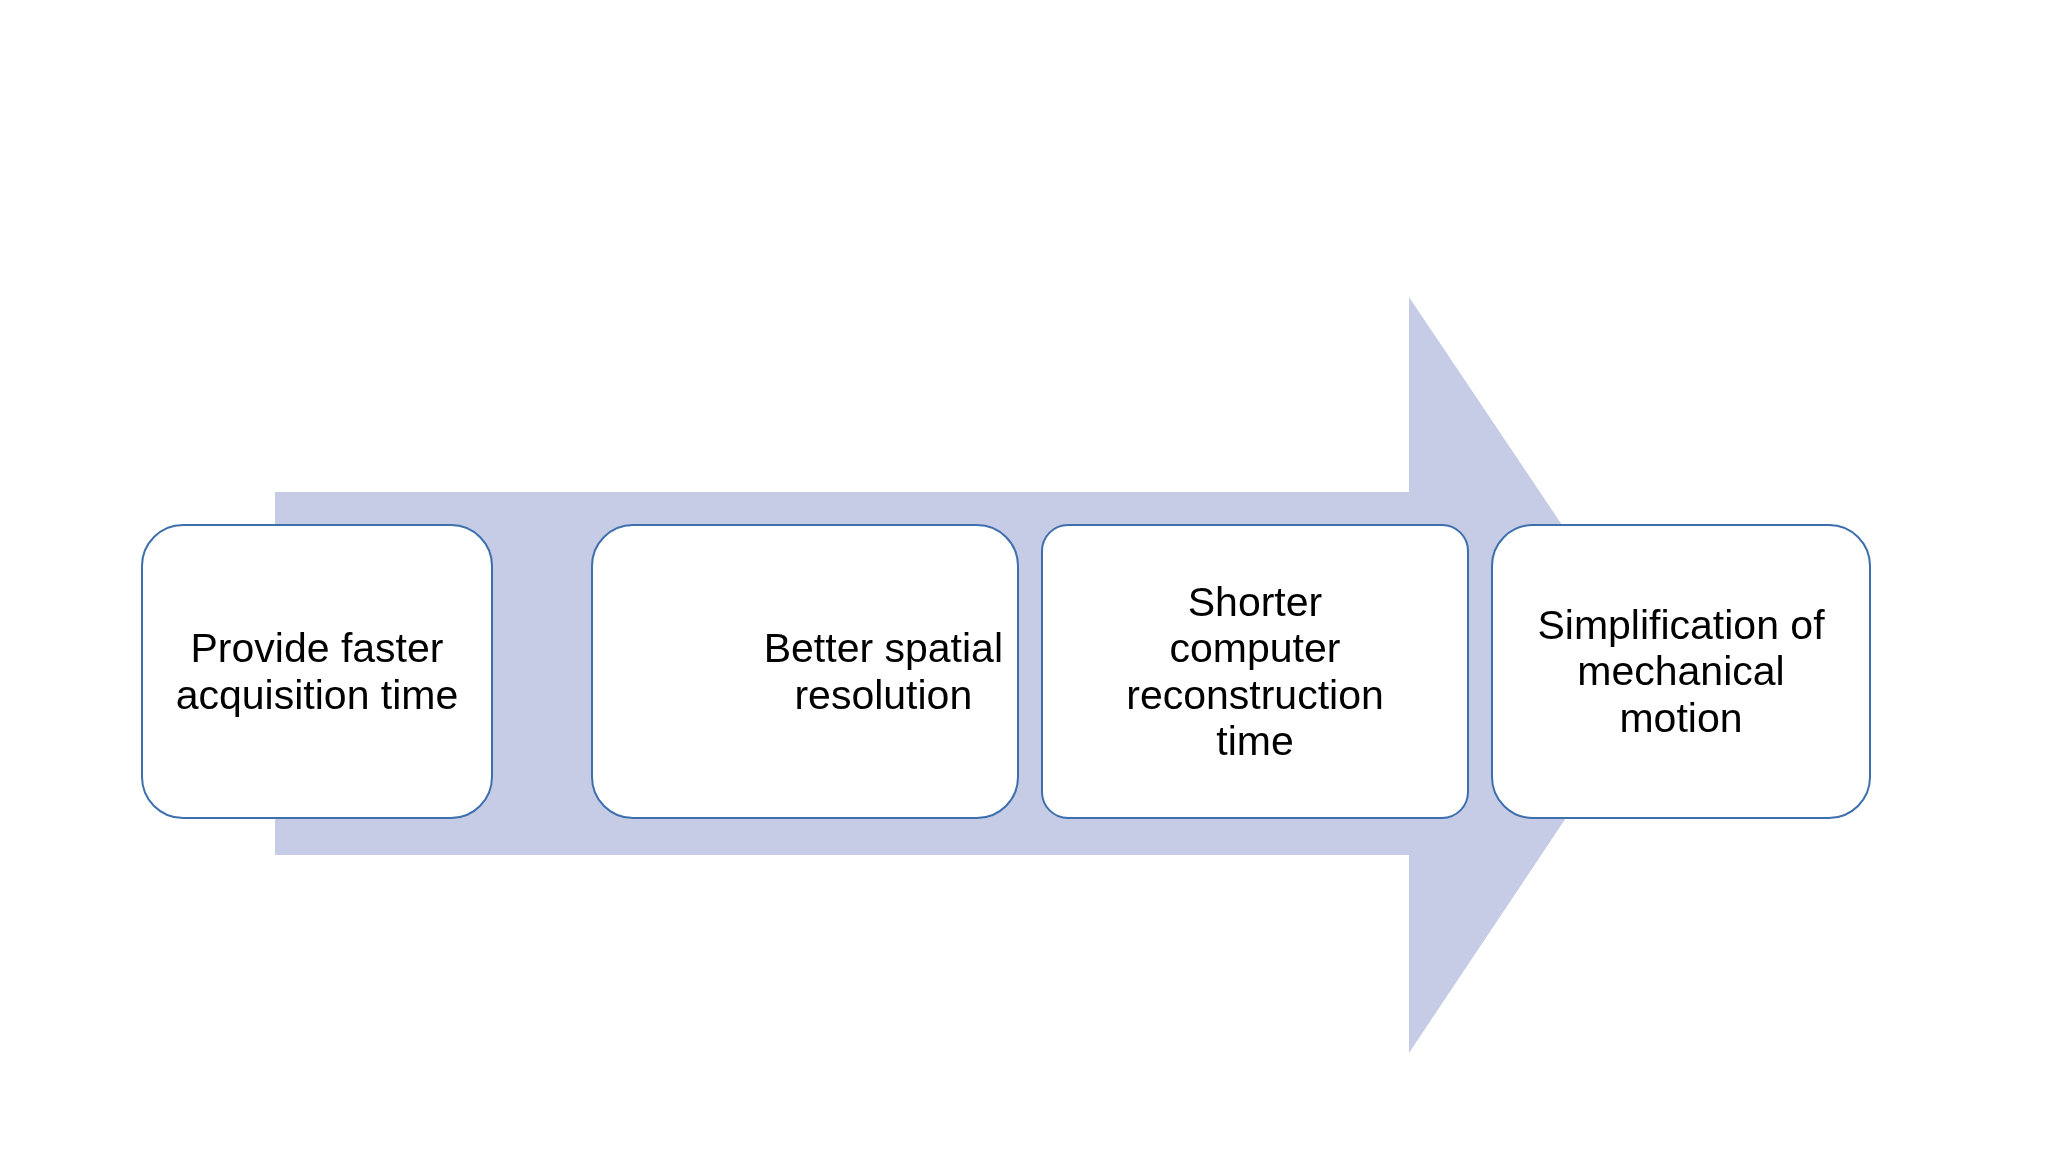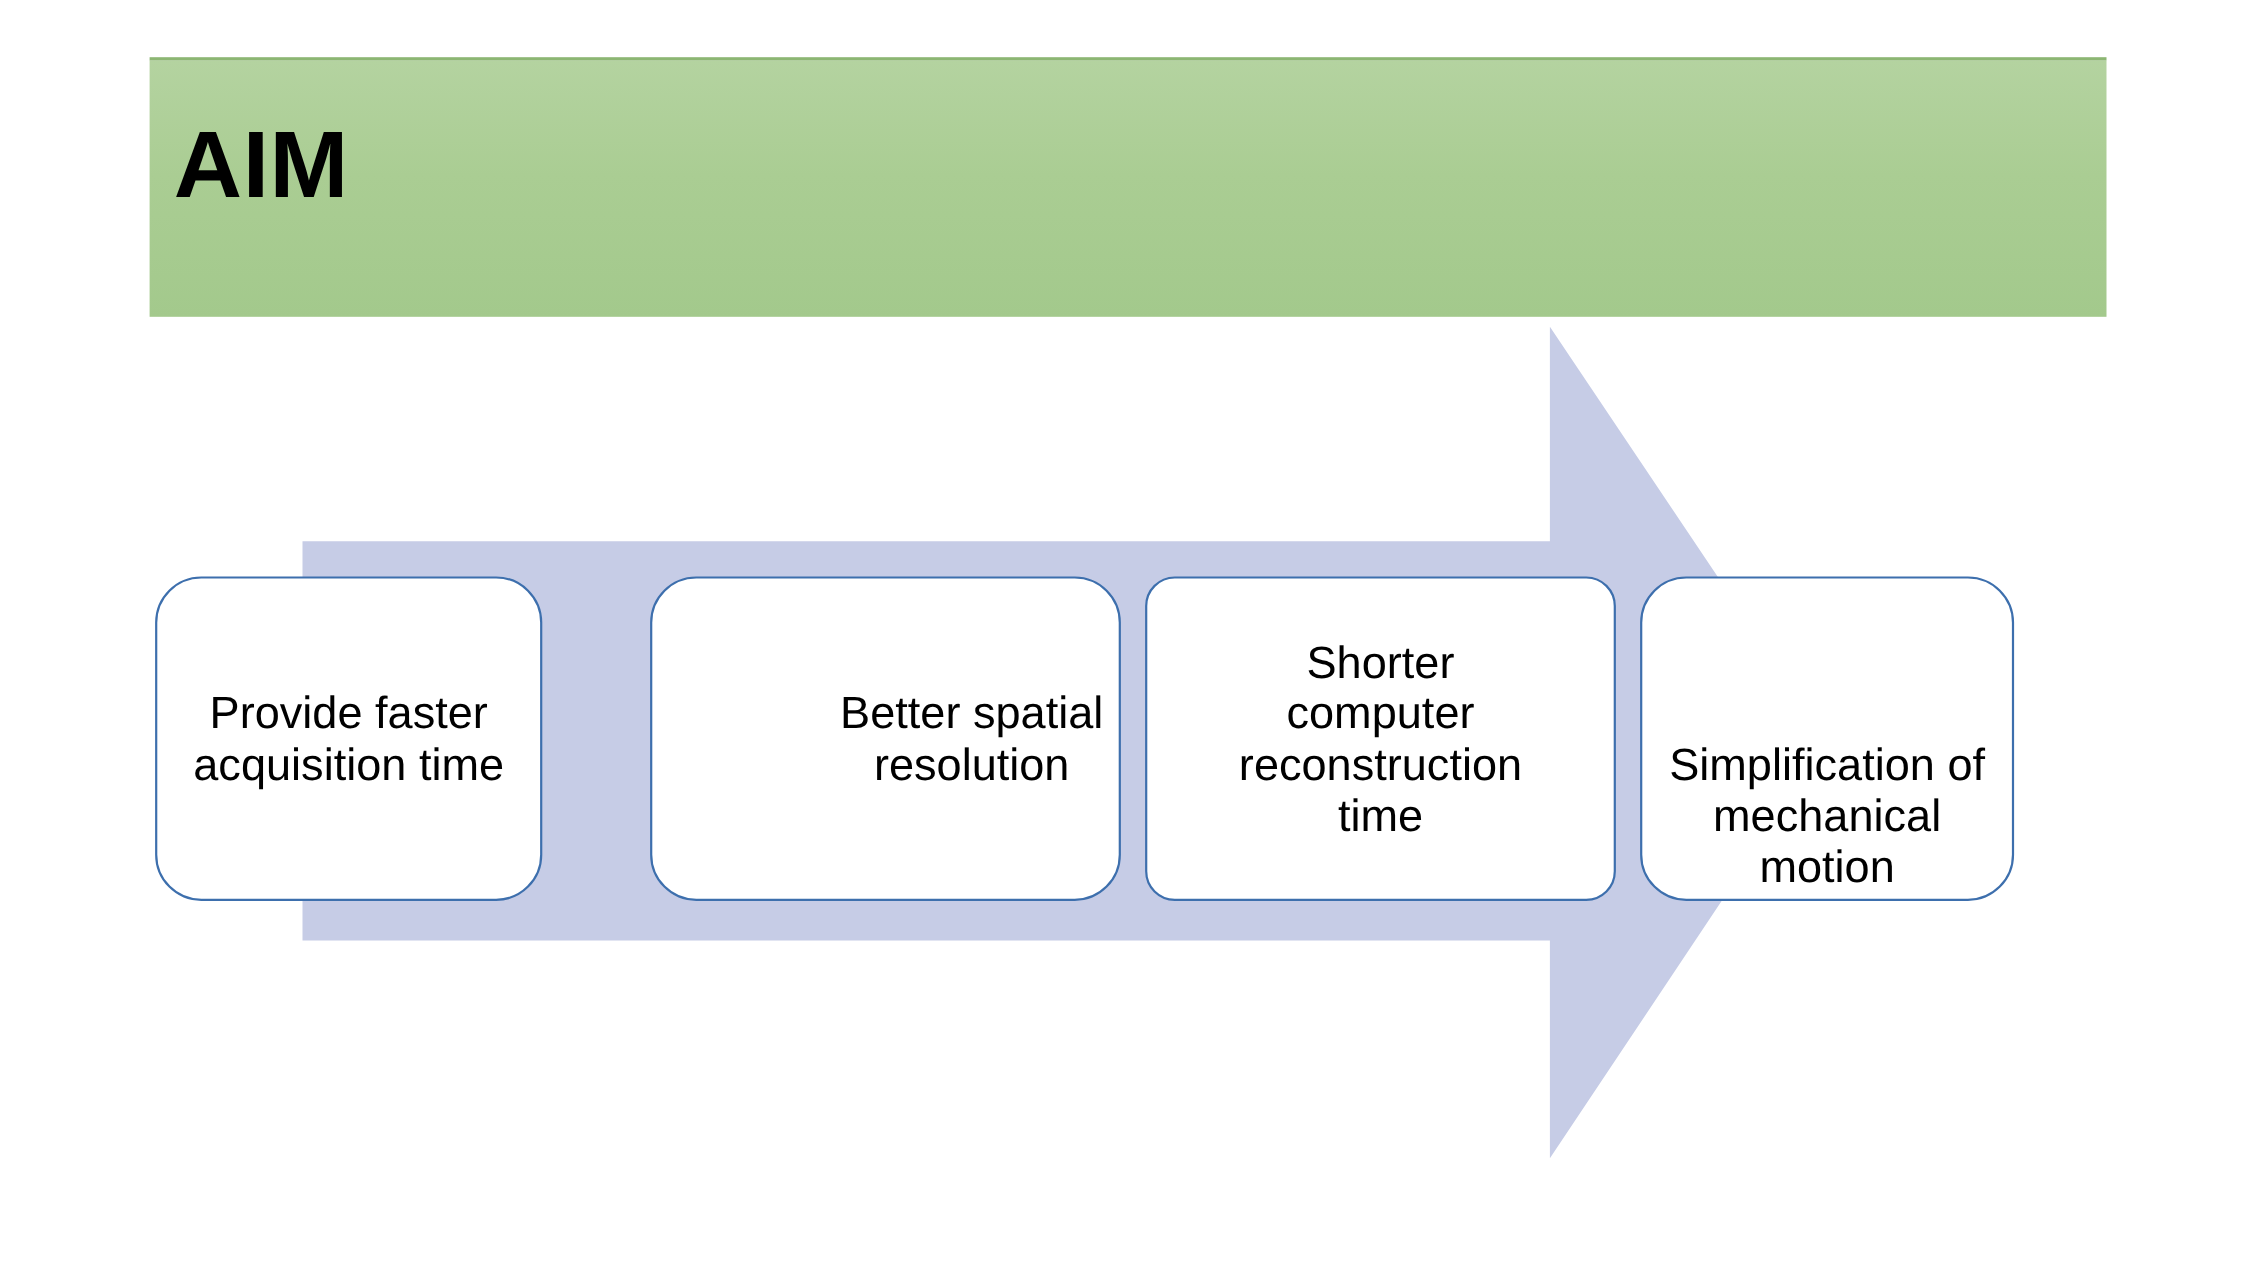--- a/index.html
+++ b/index.html
@@ -91,9 +91,6 @@
 
 <div class="slide">
 
-  <div class="title-banner">
-    <div class="title-text">AIM</div>
-  </div>
 
   <svg class="arrow-layer" viewBox="0 0 2048 1152" xmlns="http://www.w3.org/2000/svg">
     <polygon class="arrow-shape" points="275,492 1409,492 1409,297 1662,674 1409,1053 1409,855 275,855"></polygon>

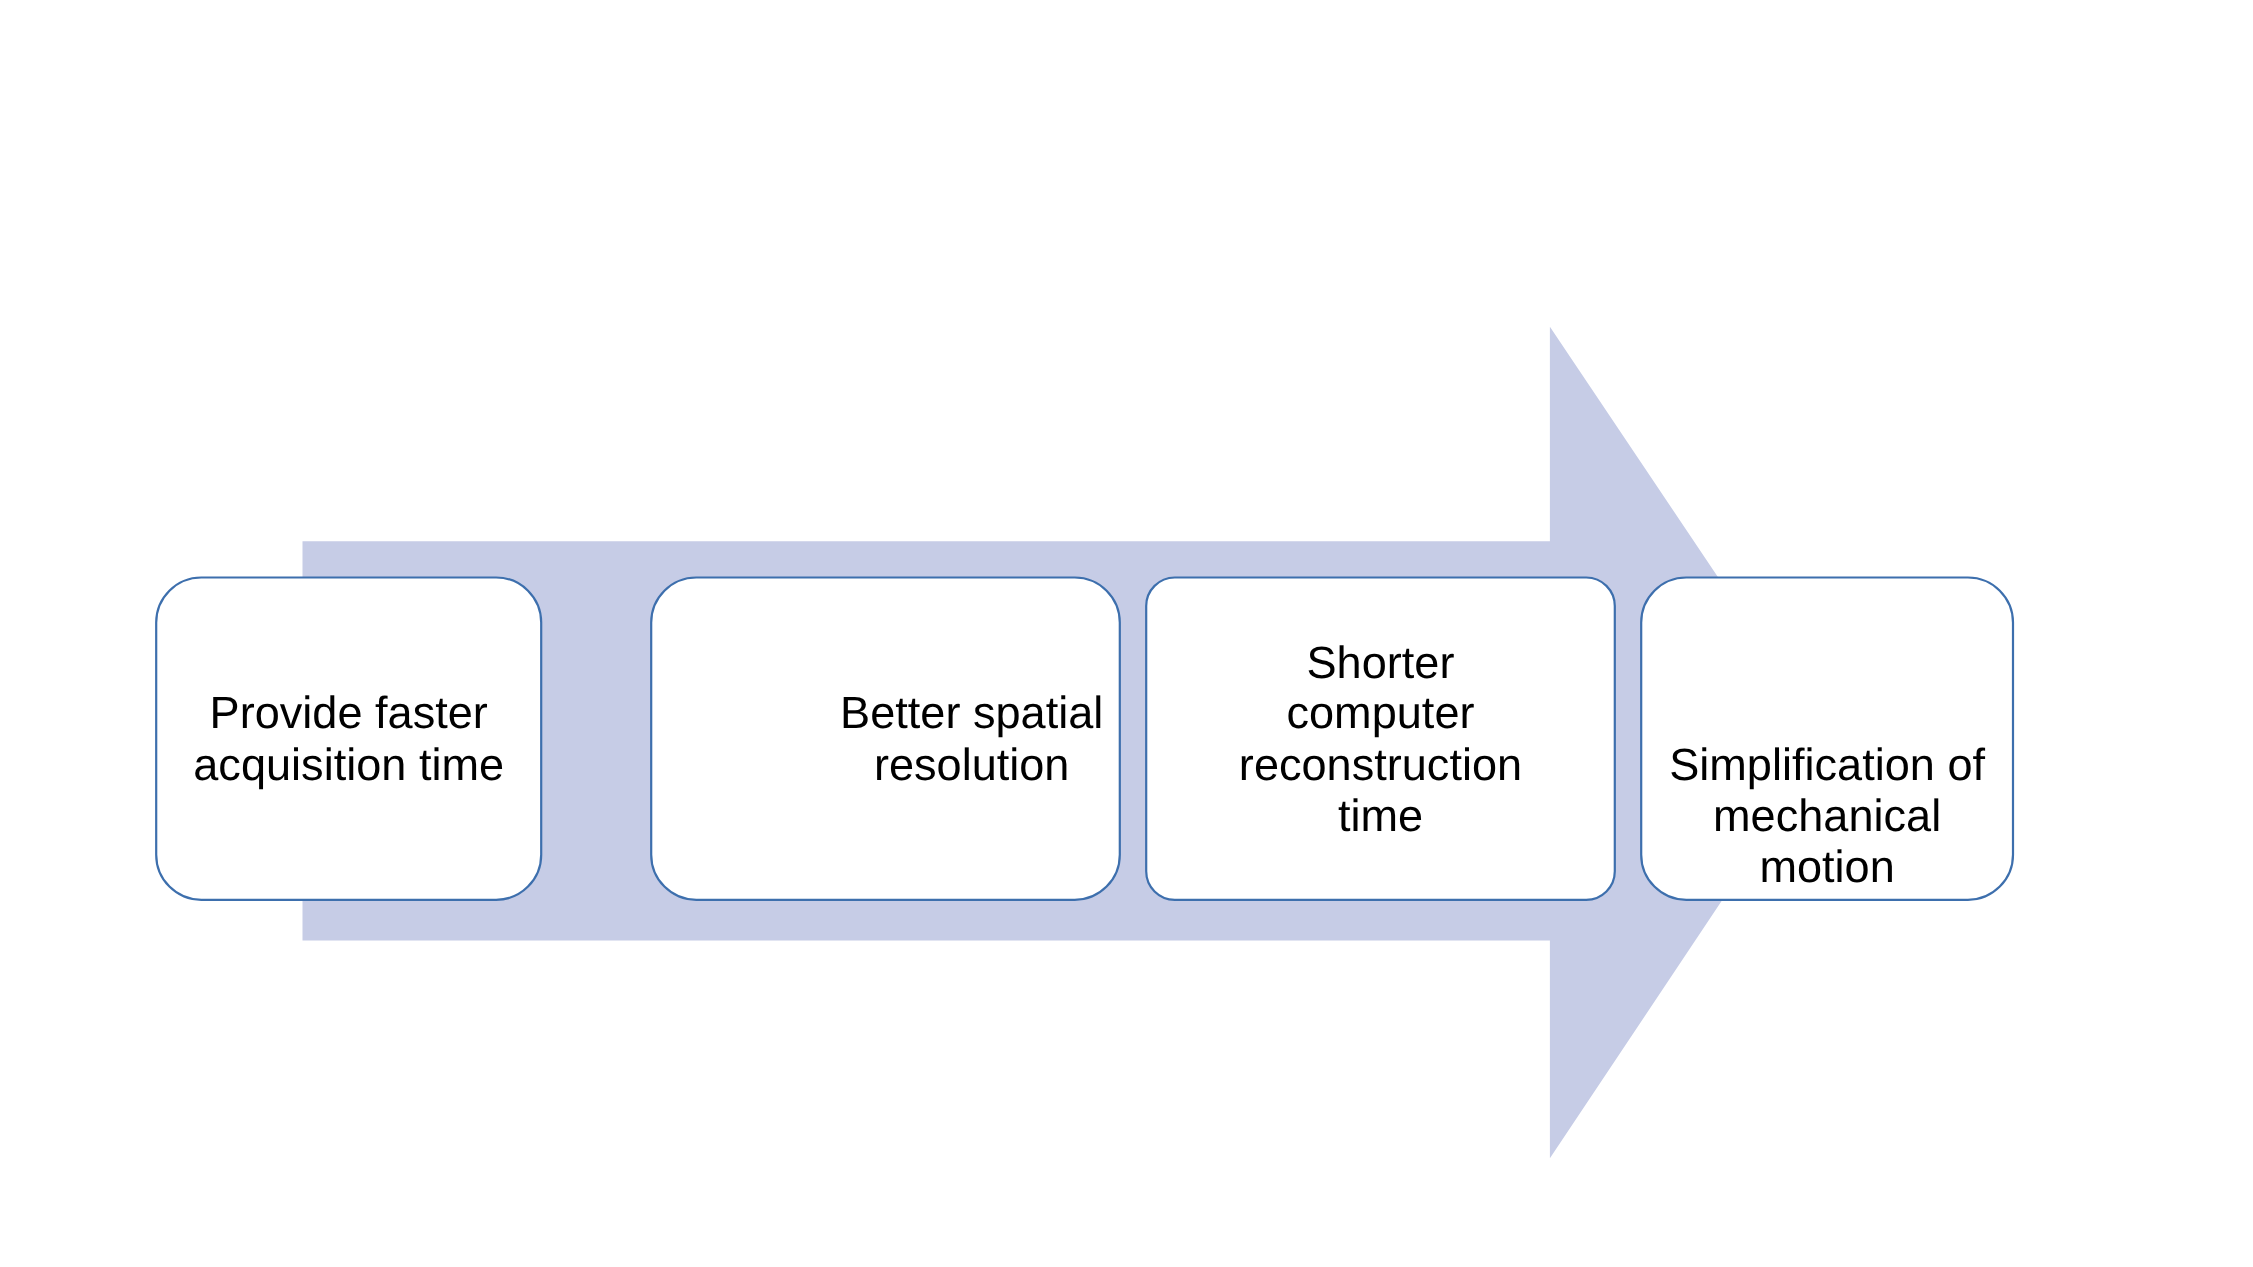--- a/index.html
+++ b/index.html
@@ -82,7 +82,7 @@
   .box-1 { left: 141px;  width: 352px; }
   .box-2 { left: 591px;  width: 428px; justify-content: flex-end; }
   .box-3 { left: 1041px; width: 428px; border-radius: 27px; }
-  .box-4 { left: 1491px; width: 340px; align-items: flex-end; }
+  .box-4 { left: 1491px; width: 380px; }
 
   .box-3 .box-text { font-size: 41px; }
 </style>

